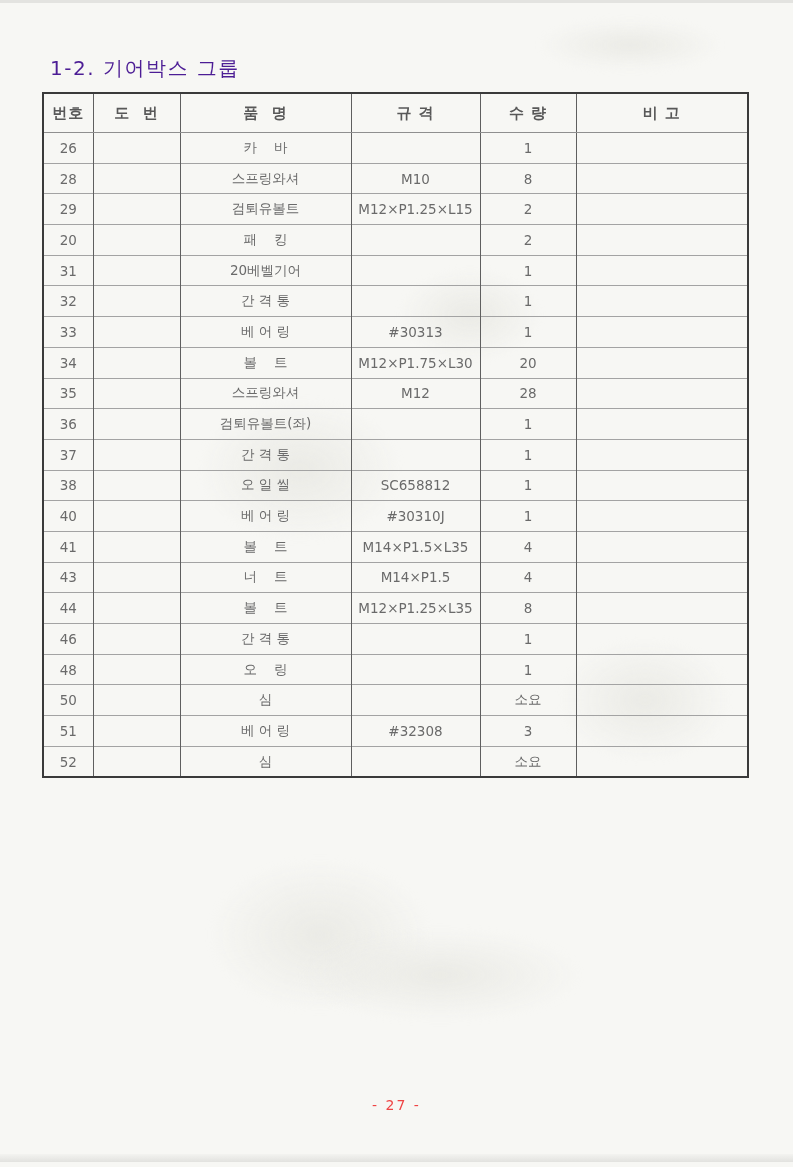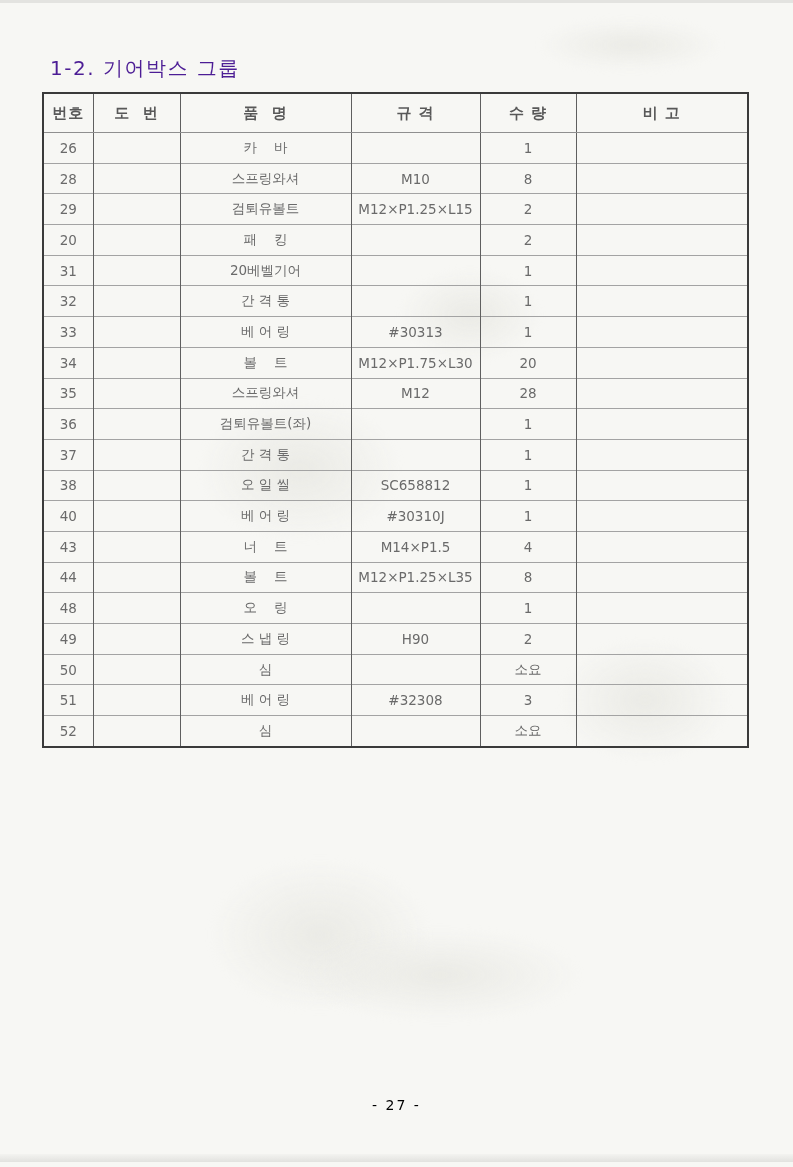--- a/index.html
+++ b/index.html
@@ -251,6 +251,14 @@
     <td></td>
   </tr>
 
+  <tr>
+    <td>41</td>
+    <td></td>
+    <td>볼    트</td>
+    <td>M14×P1.5×L35</td>
+    <td>4</td>
+    <td></td>
+  </tr>
 
 
   <tr>

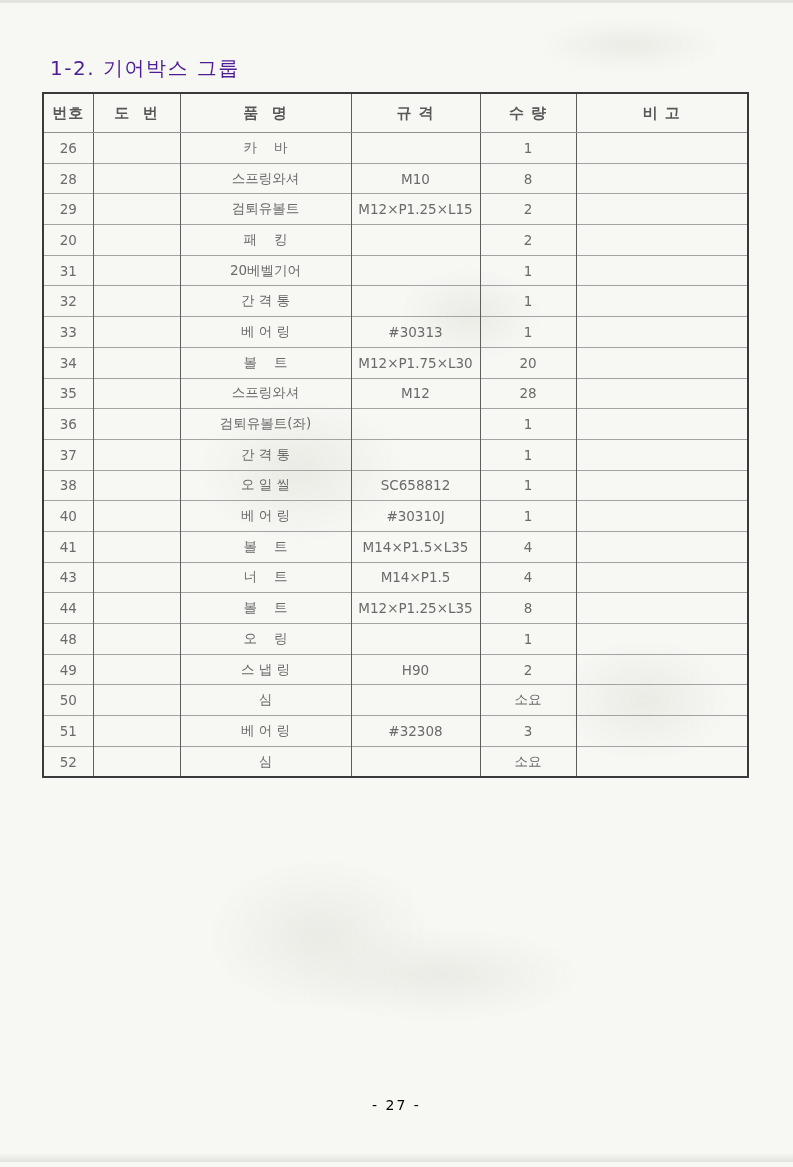--- a/index.html
+++ b/index.html
@@ -280,6 +280,14 @@
   </tr>
 
 
+  <tr>
+    <td>46</td>
+    <td></td>
+    <td>간 격 통</td>
+    <td></td>
+    <td>1</td>
+    <td></td>
+  </tr>
 
 
   <tr>

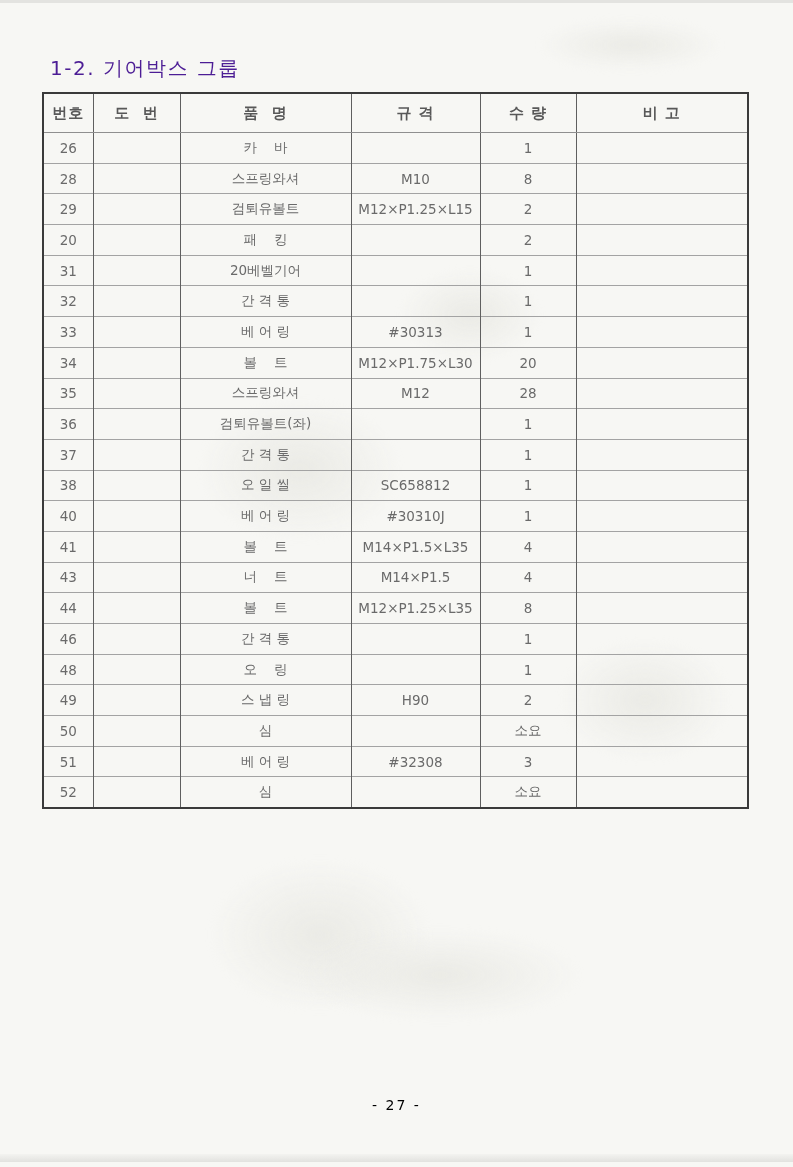--- a/index.html
+++ b/index.html
@@ -299,14 +299,6 @@
     <td></td>
   </tr>
 
-  <tr>
-    <td>49</td>
-    <td></td>
-    <td>스 냅 링</td>
-    <td>H90</td>
-    <td>2</td>
-    <td></td>
-  </tr>
 
   <tr>
     <td>50</td>

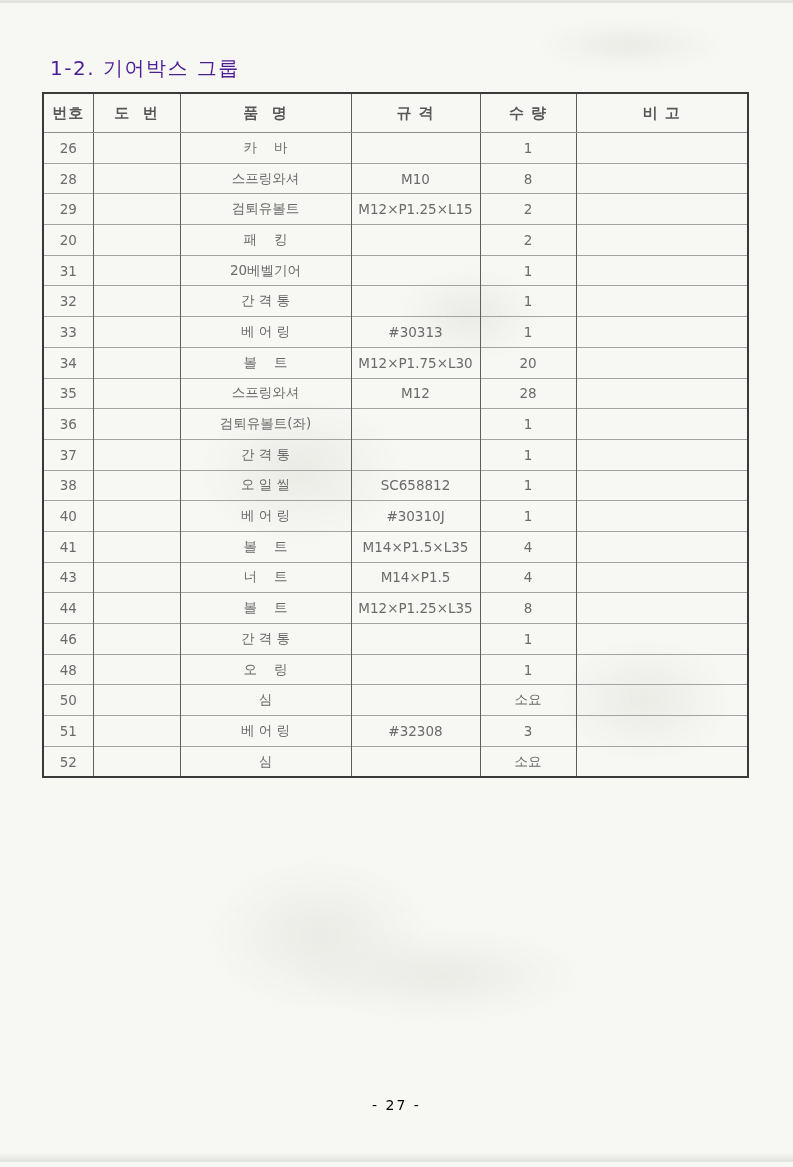--- a/index.html
+++ b/index.html
@@ -94,7 +94,7 @@
     width: 793px;
     text-align: center;
     font-size: 14px;
-    color: #000000;
+    color: #ef4444;
     letter-spacing: 2px;
     white-space: pre;
   }

